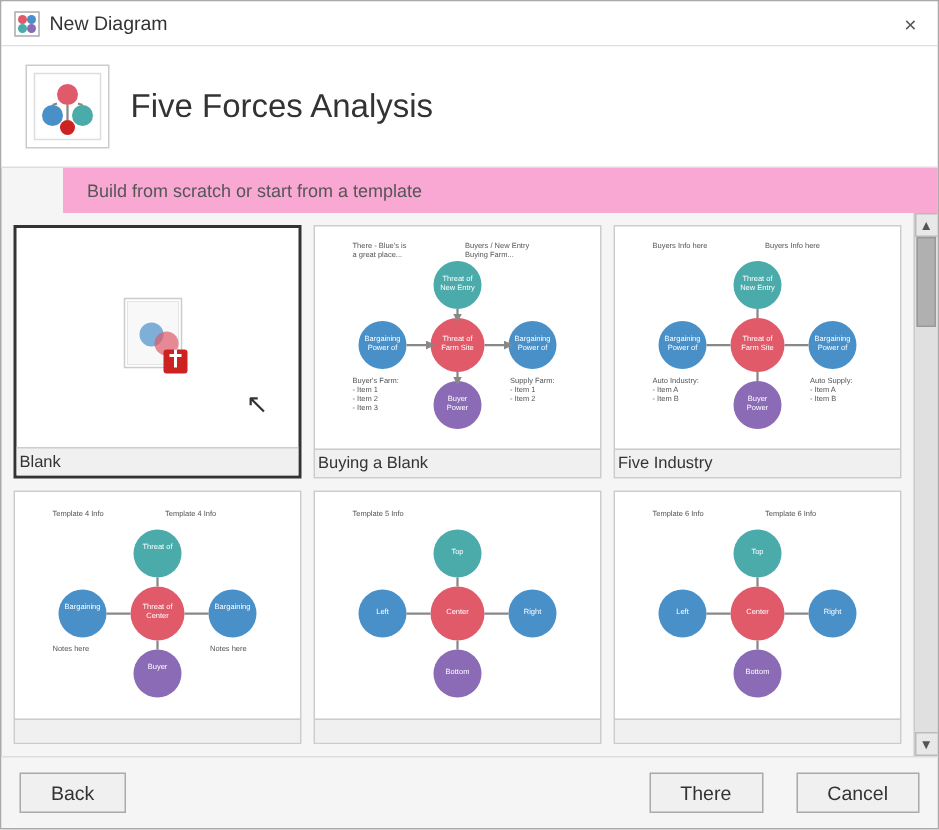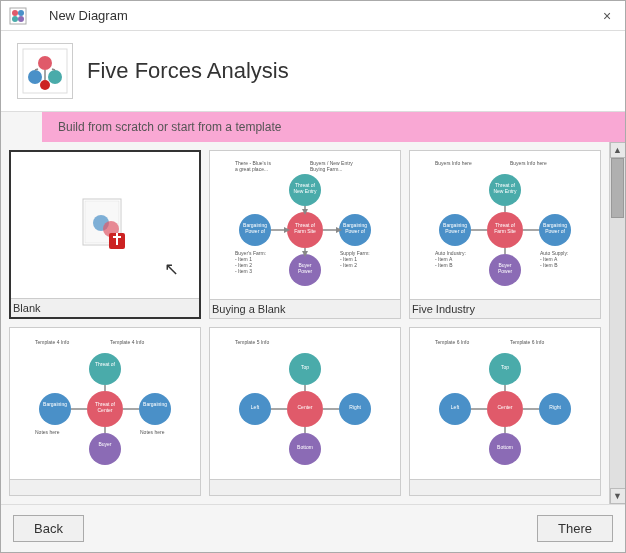--- a/index.html
+++ b/index.html
@@ -30,7 +30,6 @@
       align-items: center;
       padding: 4px 8px;
       height: 30px;
-      gap: 16px;
     }
     .title-bar-icon {
       width: 18px;

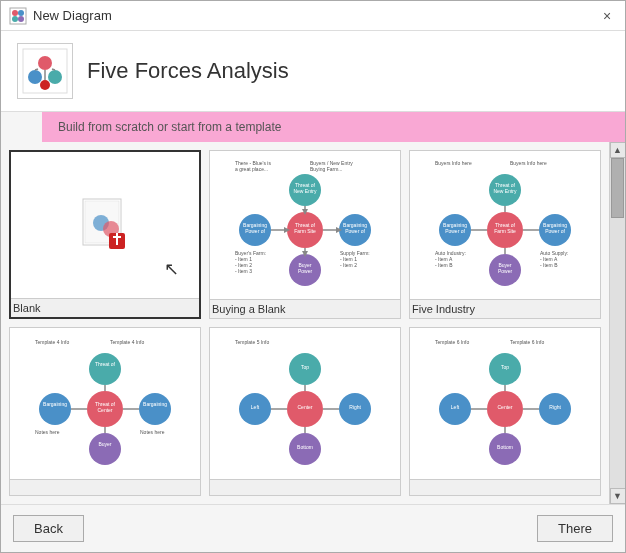--- a/index.html
+++ b/index.html
@@ -430,6 +430,7 @@
     <button class="btn">Back</button>
     <div class="spacer"></div>
     <button class="btn btn-primary">There</button>
+    <button class="btn">Cancel</button>
   </div>
 </div>
 

